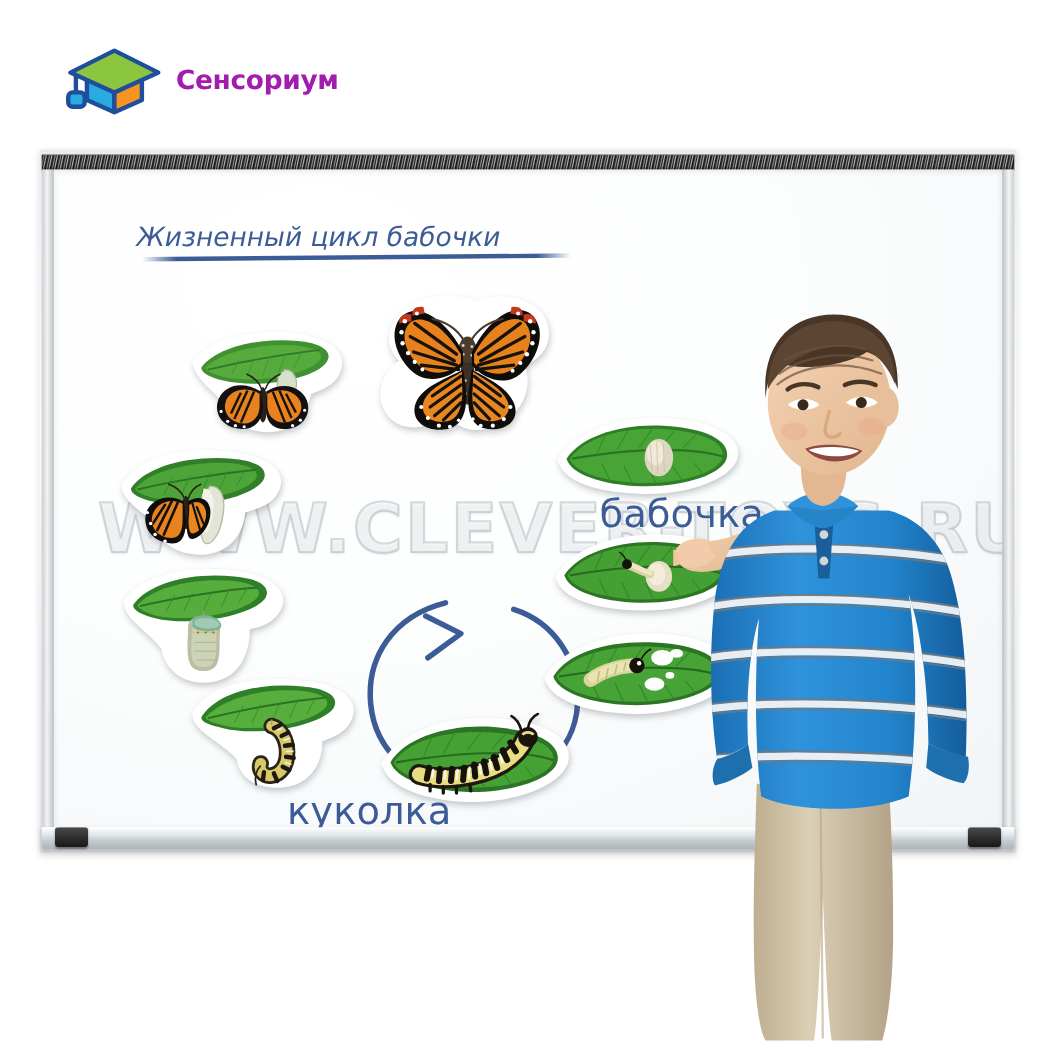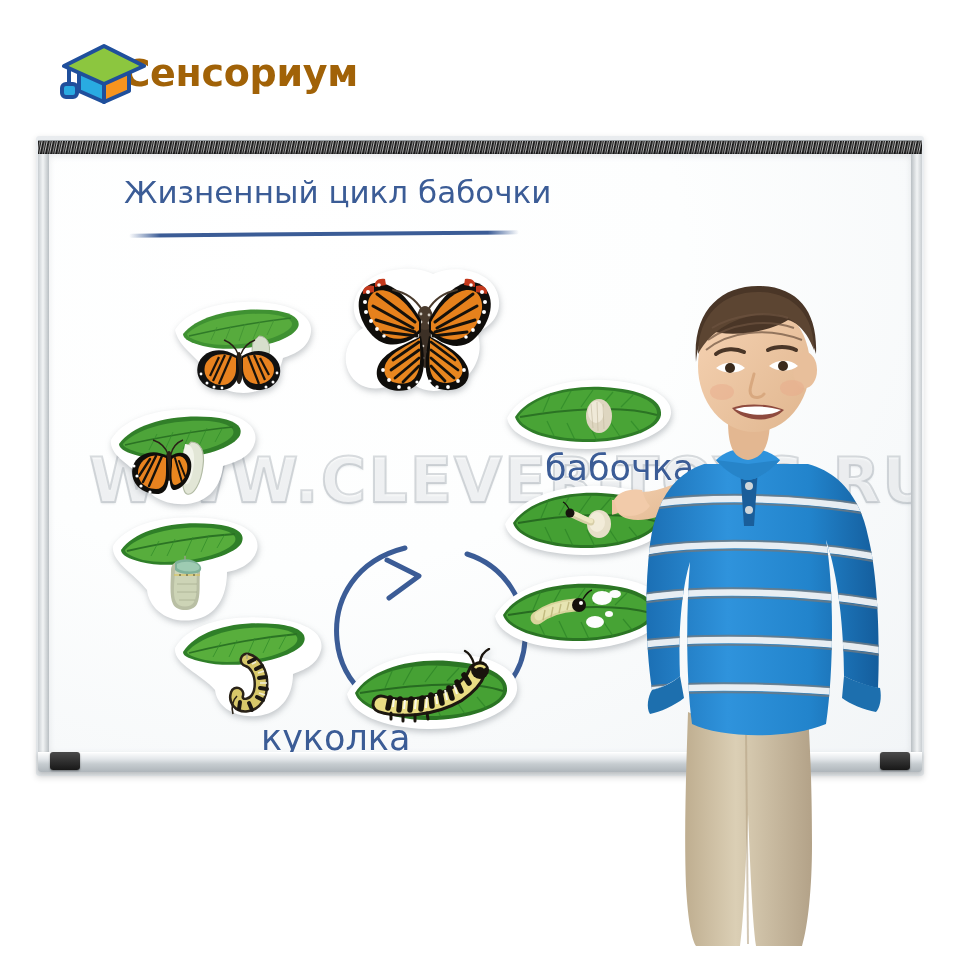--- a/index.html
+++ b/index.html
@@ -16,7 +16,7 @@
   #logo{position:absolute;left:58px;top:38px;width:300px;height:70px;display:flex;align-items:center;gap:14px;}
   .cap{position:relative;width:88px;height:62px;}
   .cap svg{position:absolute;left:0;top:0;}
-  #logo-text{font-family:"DejaVu Sans", sans-serif;font-weight:bold;font-size:38px;color:#a16207;letter-spacing:-0.3px;}
+  #logo-text{font-family:"DejaVu Sans", sans-serif;font-weight:bold;font-size:24px;color:#a21caf;letter-spacing:-0.3px;}
 
   
   #board{position:absolute;left:36px;top:136px;width:888px;height:640px;}

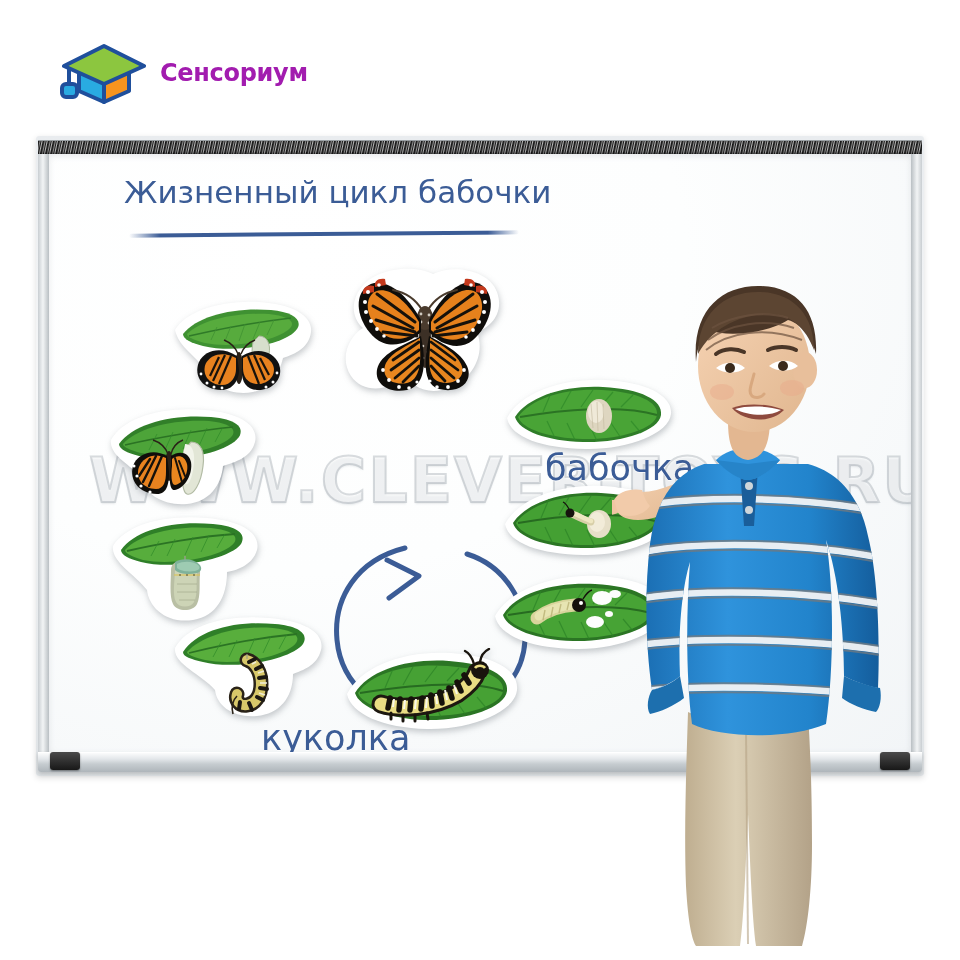--- a/index.html
+++ b/index.html
@@ -60,9 +60,9 @@
 
   
   #title{
-    position:absolute;left:75px;top:20px;
+    position:absolute;left:75px;top:48px;
     font-family:"DejaVu Sans", sans-serif;
-    font-size:31px;color:#3b5c96;white-space:nowrap;
+    font-style:italic;font-size:24px;color:#3b5c96;white-space:nowrap;
     text-shadow:0 1px 0 rgba(255,255,255,.6);
   }
   #title-underline{

